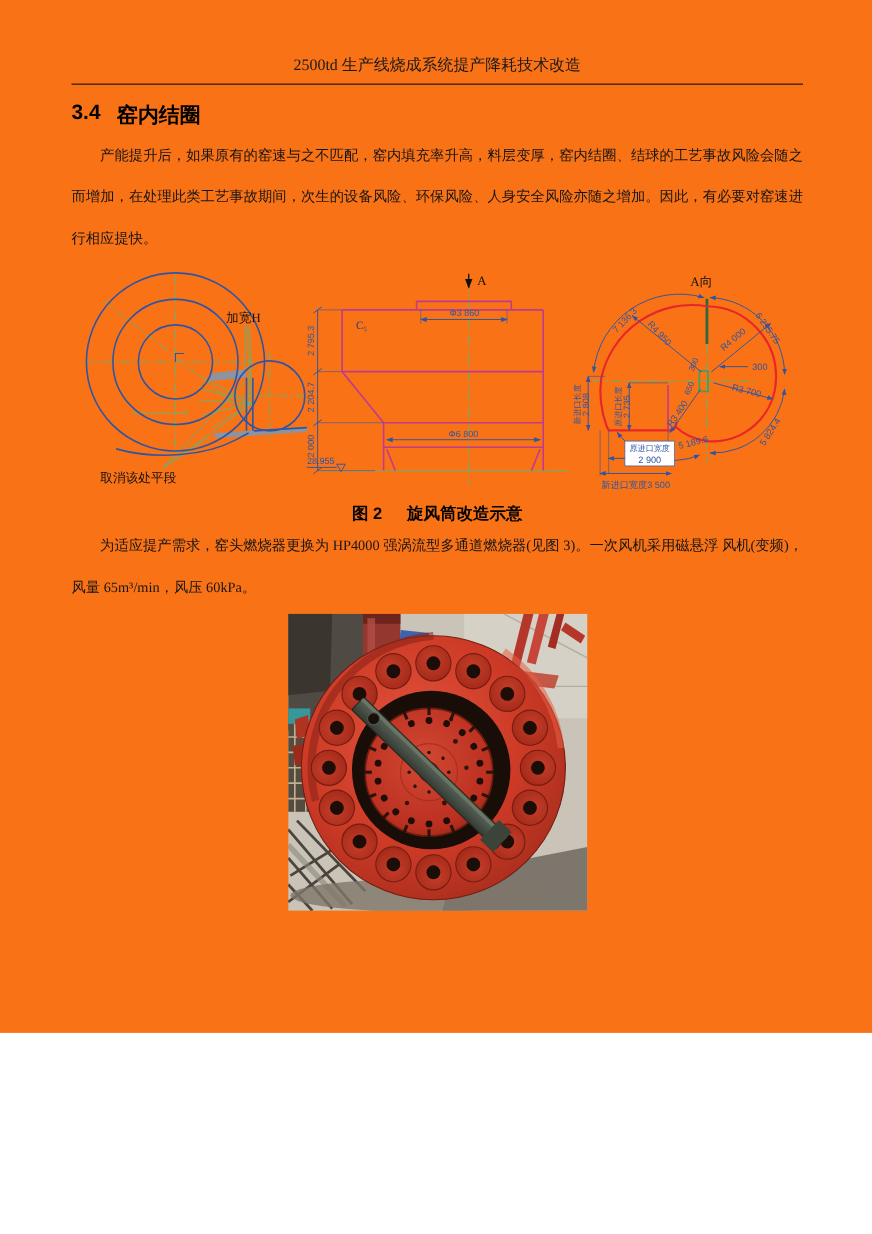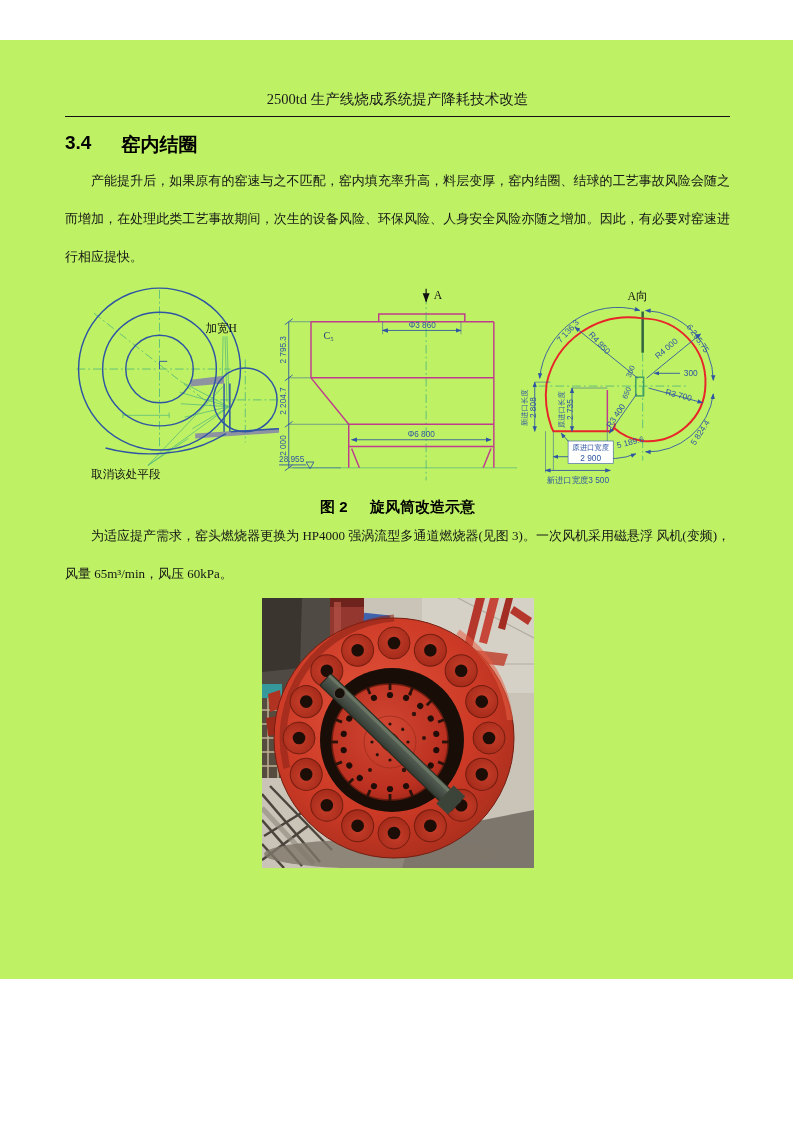--- a/index.html
+++ b/index.html
@@ -3,8 +3,8 @@
 <meta charset="utf-8">
 <style>
   html,body{margin:0;padding:0;background:#ffffff;}
-  .page{position:relative;width:793px;height:939px;background:#bef264;overflow:hidden;
-        font-family:"Liberation Serif","DejaVu Serif",serif;color:#151515;margin-top:40px;}
+  .page{position:relative;width:793px;height:939px;background:#f97316;overflow:hidden;
+        font-family:"Liberation Serif","DejaVu Serif",serif;color:#151515;}
   .content{padding:0 63px 0 65px;}
   .header-title{padding-top:50px;text-align:center;font-size:14.5px;color:#1a1a1a;}
   .header-rule{margin-top:7px;border-top:1.6px solid #111;}

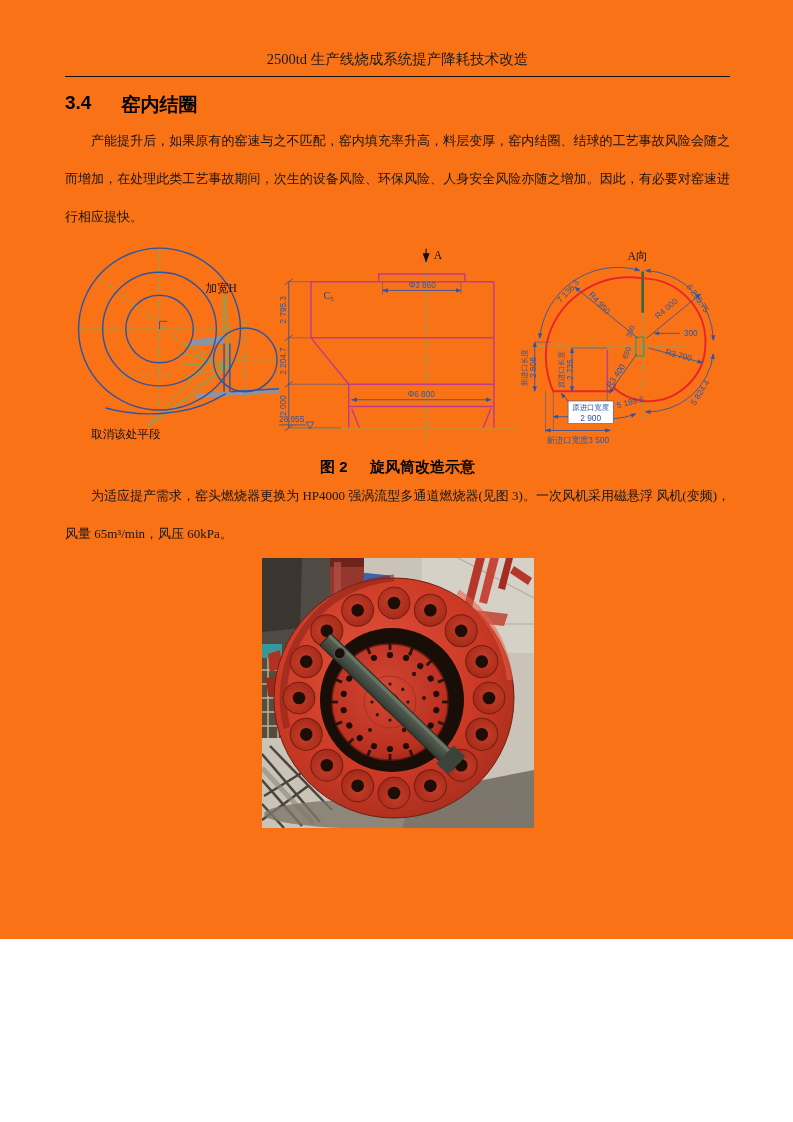--- a/index.html
+++ b/index.html
@@ -8,7 +8,7 @@
   .content{padding:0 63px 0 65px;}
   .header-title{padding-top:50px;text-align:center;font-size:14.5px;color:#1a1a1a;}
   .header-rule{margin-top:7px;border-top:1.6px solid #111;}
-  h2.sec{display:flex;gap:30px;margin:15px 0 4px 0;font-family:"Liberation Sans","DejaVu Sans",sans-serif;
+  h2.sec{display:flex;gap:15px;margin:15px 0 4px 0;font-family:"Liberation Sans","DejaVu Sans",sans-serif;
          font-weight:bold;font-size:19px;color:#000;}
   p.par{margin:0;font-size:13px;line-height:38px;text-align:justify;text-indent:2em;}
   p.par-first{margin-top:2px;}

